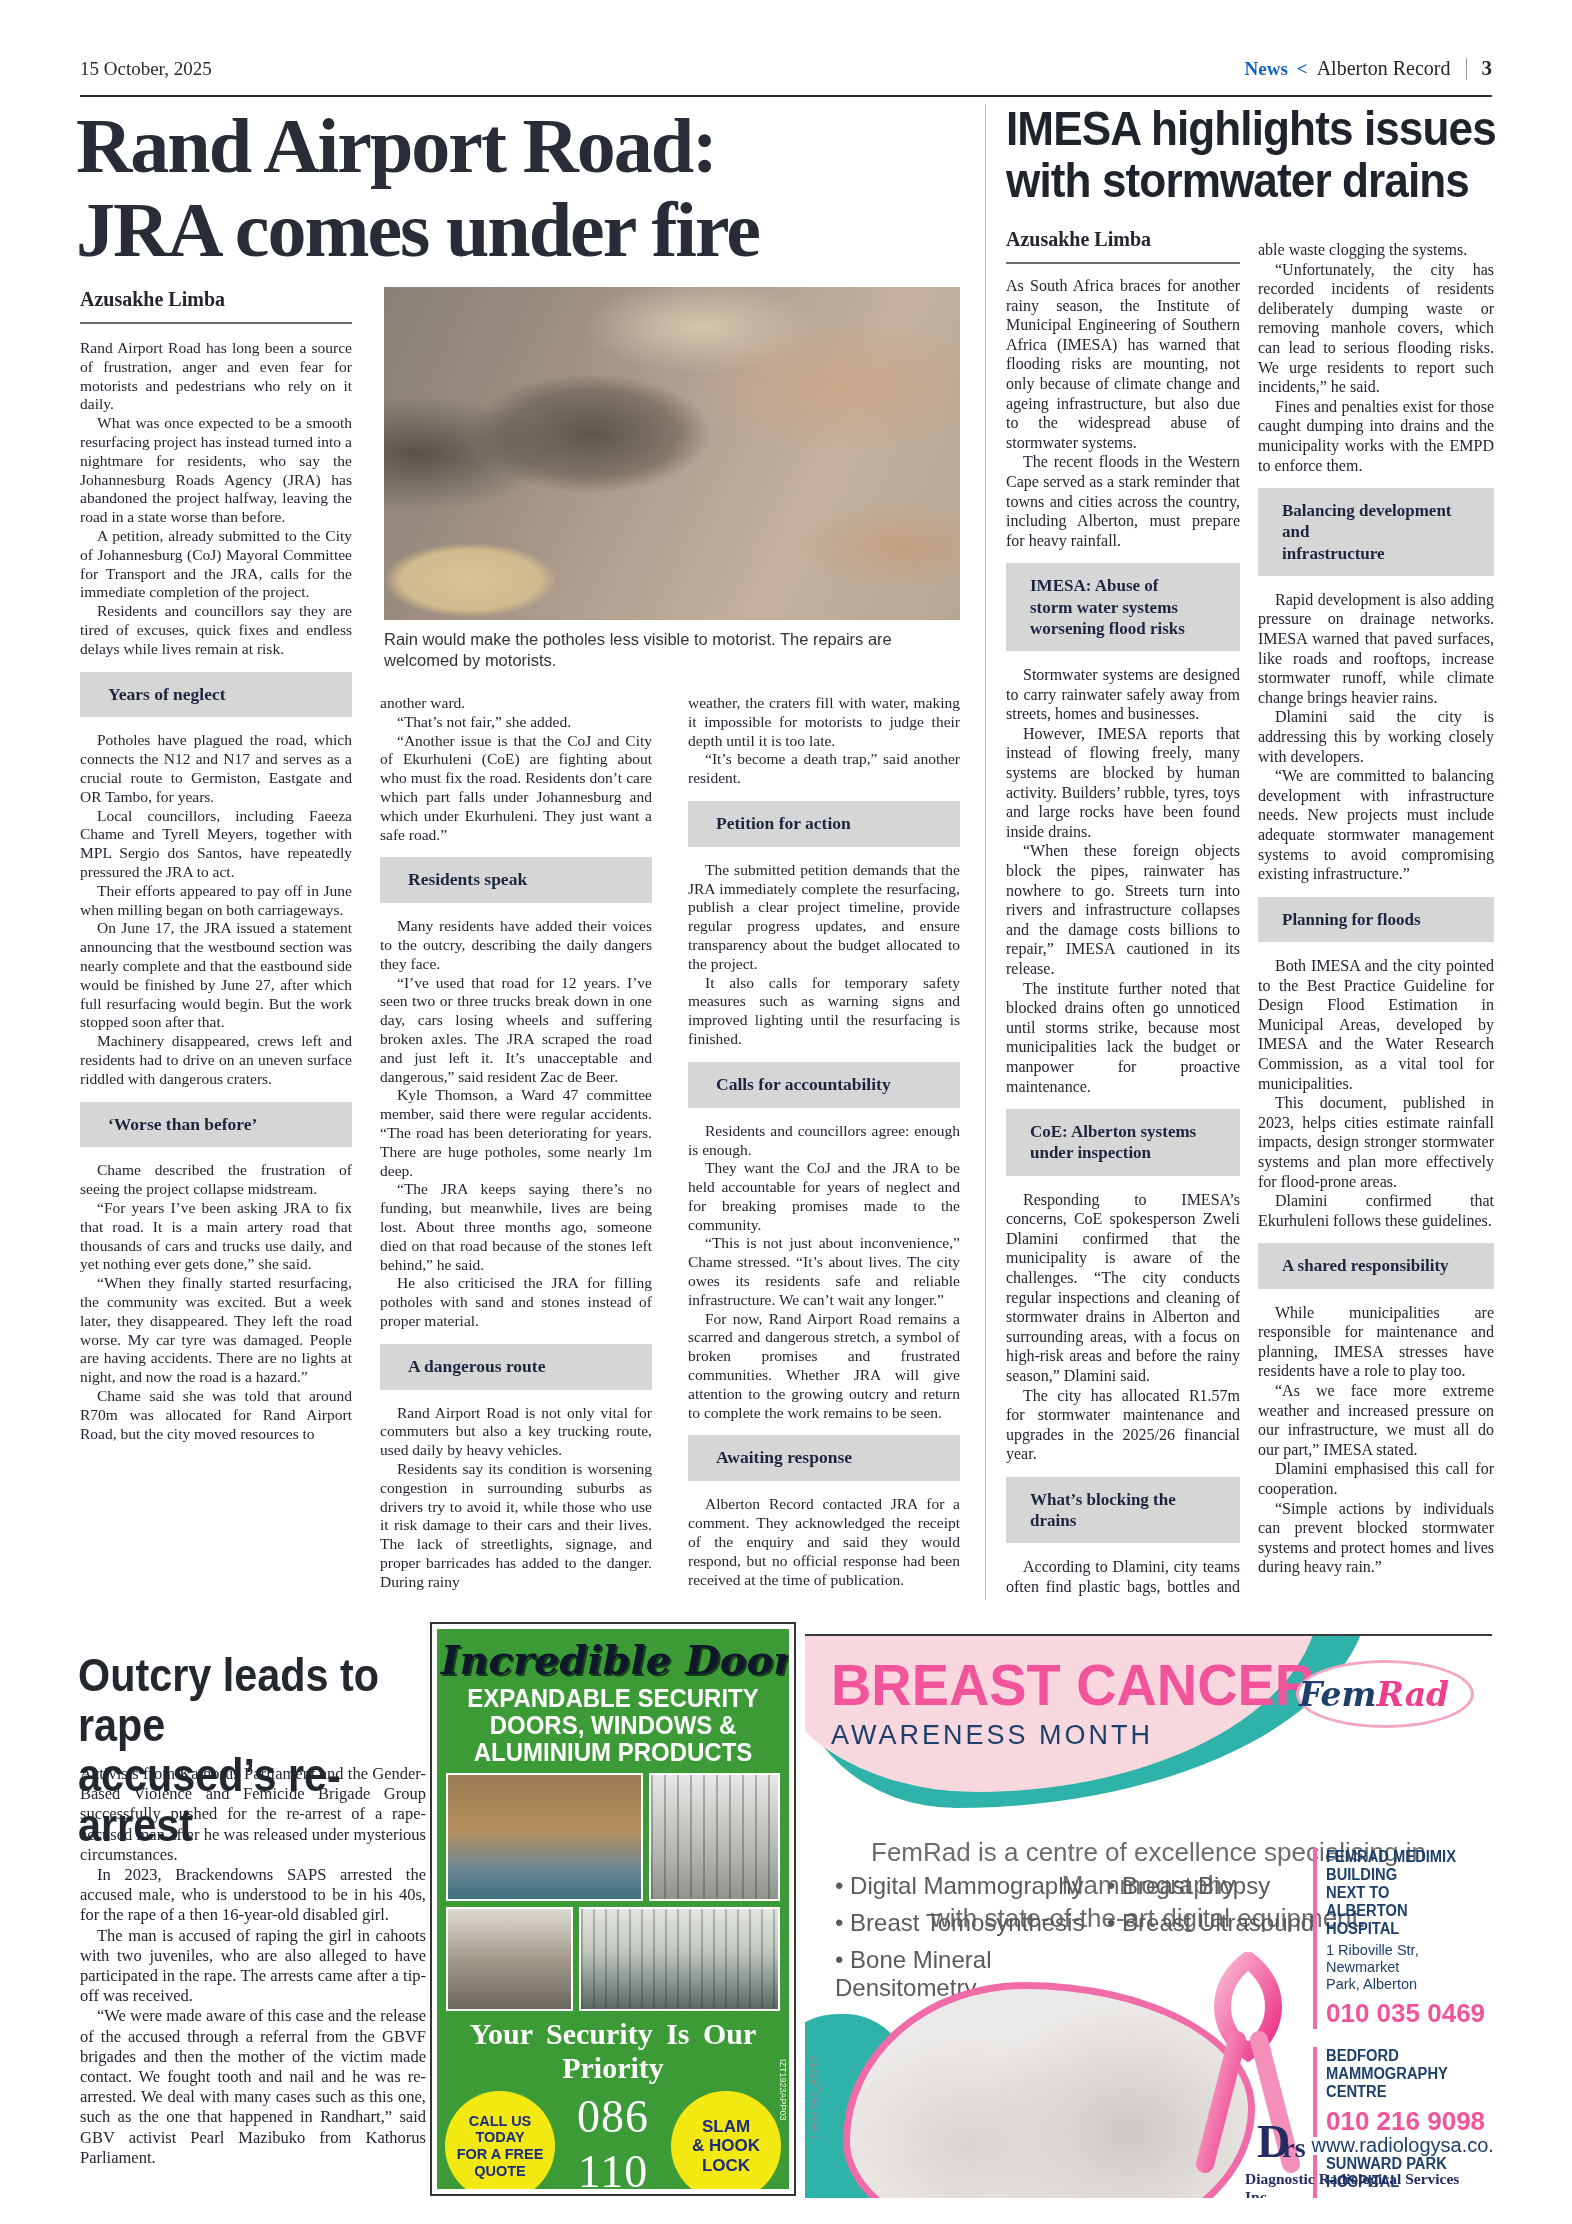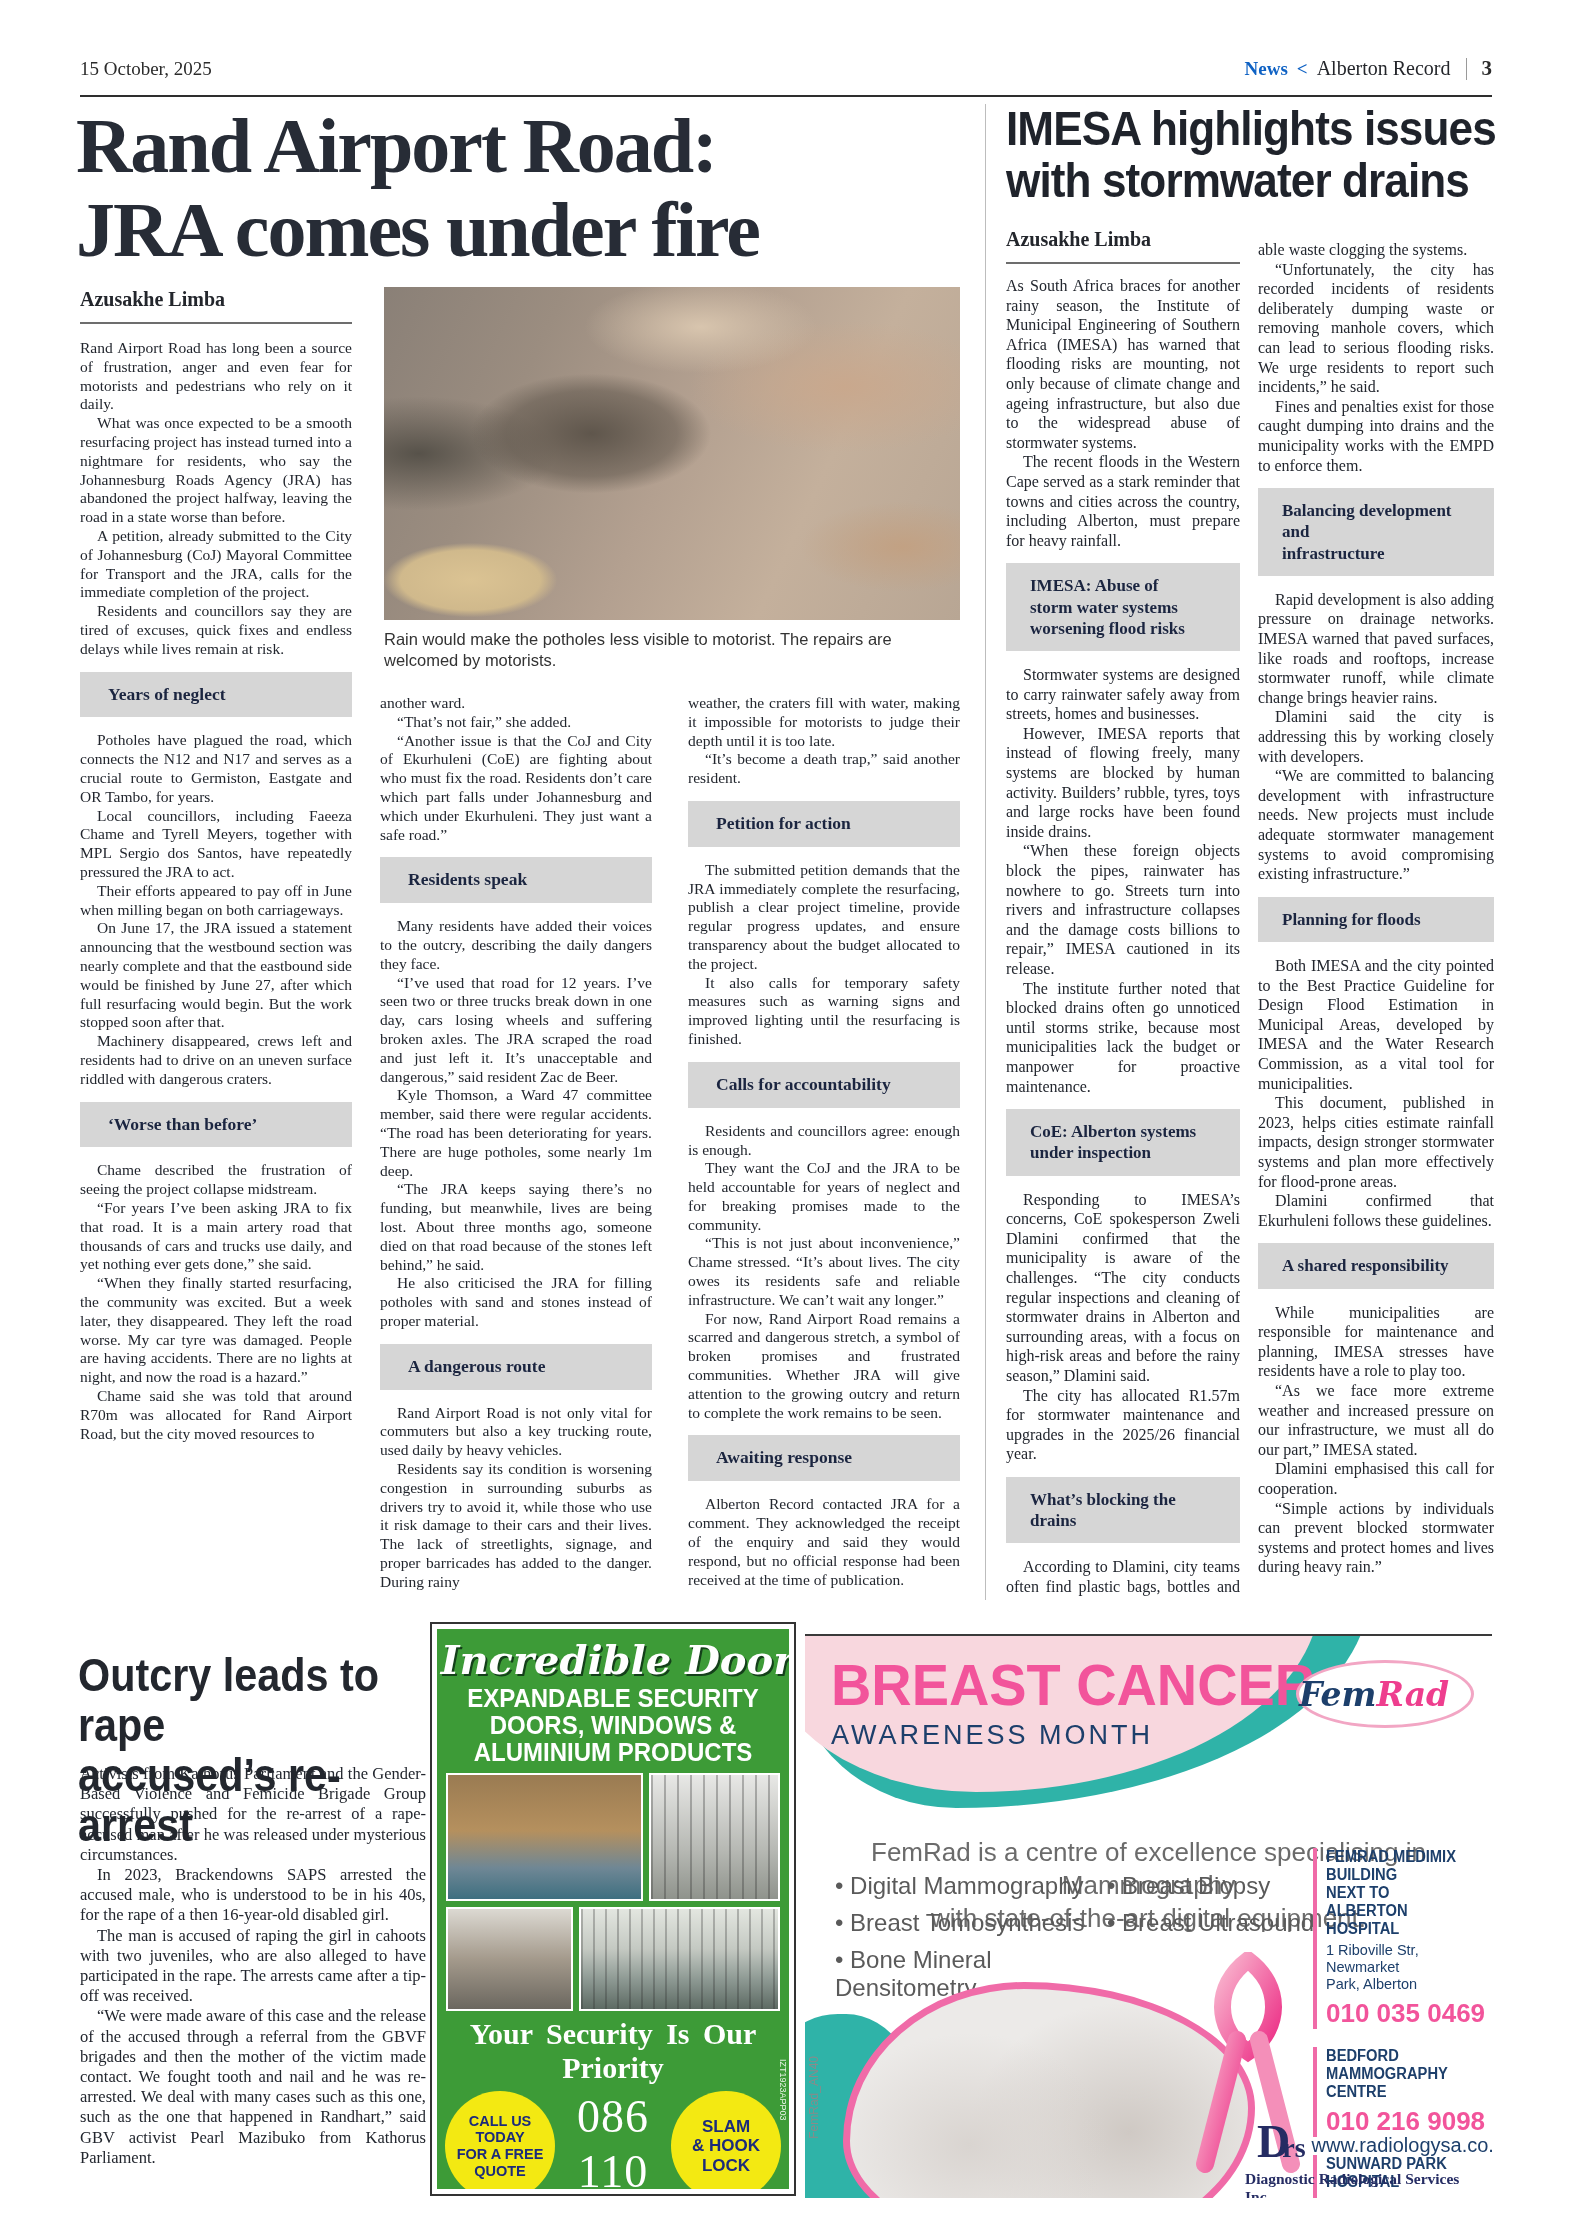--- a/index.html
+++ b/index.html
@@ -67,7 +67,7 @@
               text-align:center;color:#fff;font-family:"Liberation Sans",sans-serif;}
   .door-head{display:flex;align-items:center;justify-content:center;gap:8px;margin-top:7px;}
   .door-title{font-family:"DejaVu Serif",serif;font-style:italic;font-weight:bold;font-size:40px;
-              color:#ffffff;text-shadow:2px 2px 0 #14401a;white-space:nowrap;margin-left:9px;}
+              color:#0f172a;text-shadow:2px 2px 0 #14401a;white-space:nowrap;margin-left:9px;}
   .door-sub{font-weight:bold;font-size:25px;line-height:27px;margin-top:2px;transform:scaleX(.96);}
   .door-photos{margin:7px 9px 0 9px;}
   .door-prow{display:flex;gap:6px;margin-bottom:6px;}

